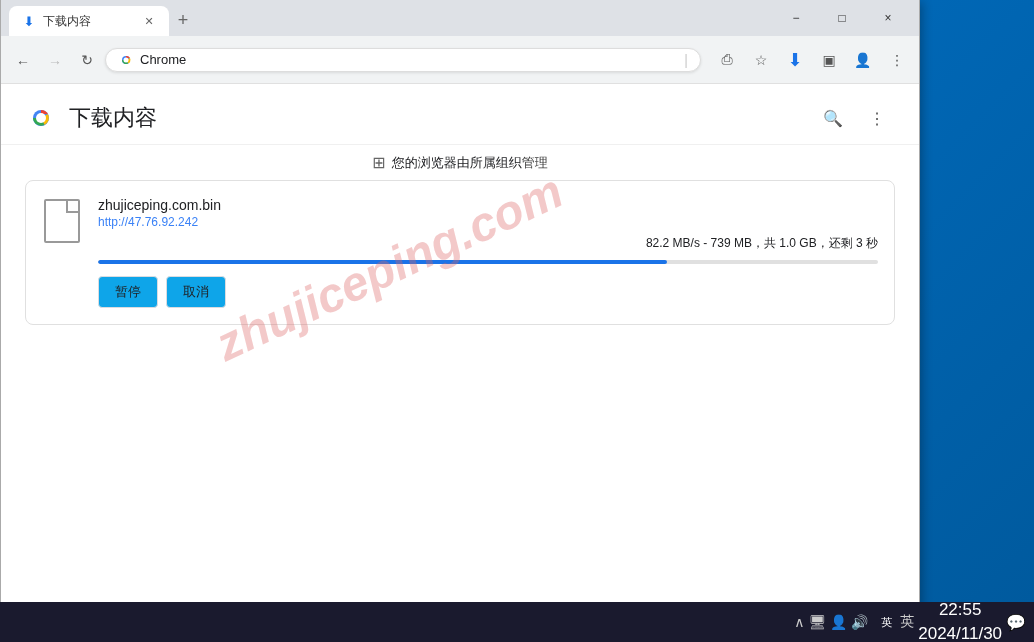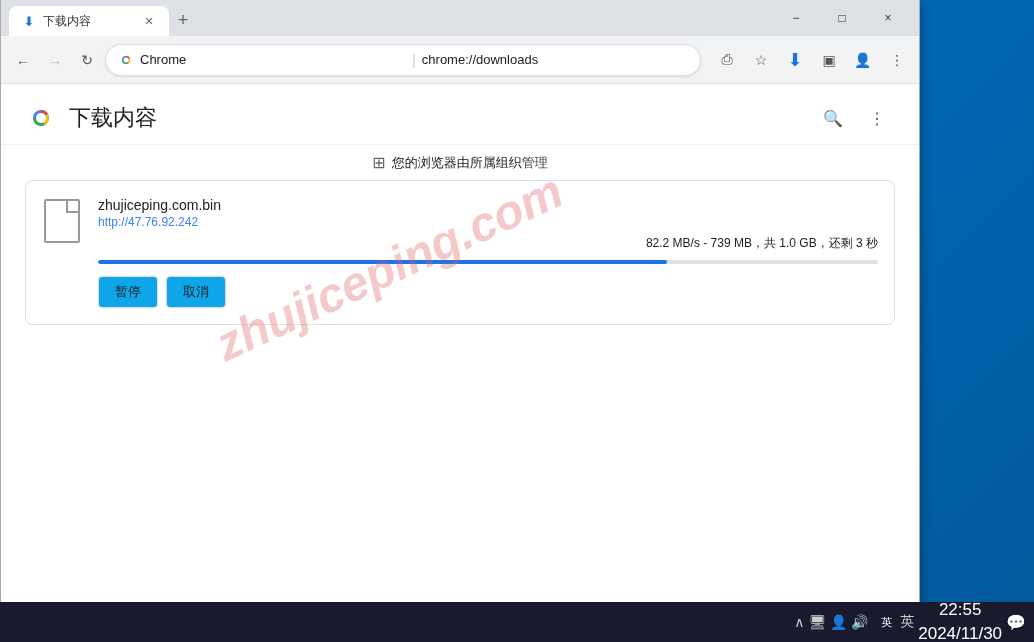--- a/index.html
+++ b/index.html
@@ -175,7 +175,7 @@
     .nav-btn.disabled { color: #bbb; cursor: default; }
     .address-input-wrapper {
       flex: 1;
-      height: 32px;
+      height: 24px;
       background: #fff;
       border-radius: 16px;
       display: flex;

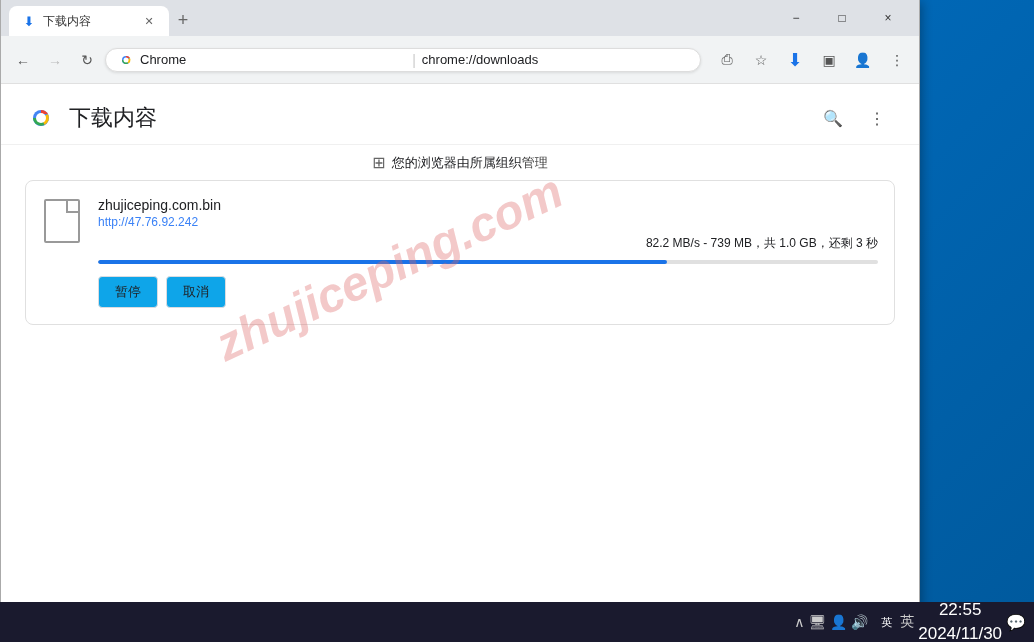--- a/index.html
+++ b/index.html
@@ -425,7 +425,6 @@
       </svg>
       <span class="address-text">Chrome</span>
       <span class="address-separator">|</span>
-      <span class="address-text">chrome://downloads</span>
     </div>
     <div class="address-right-icons">
       <div class="addr-icon">⎙</div>

